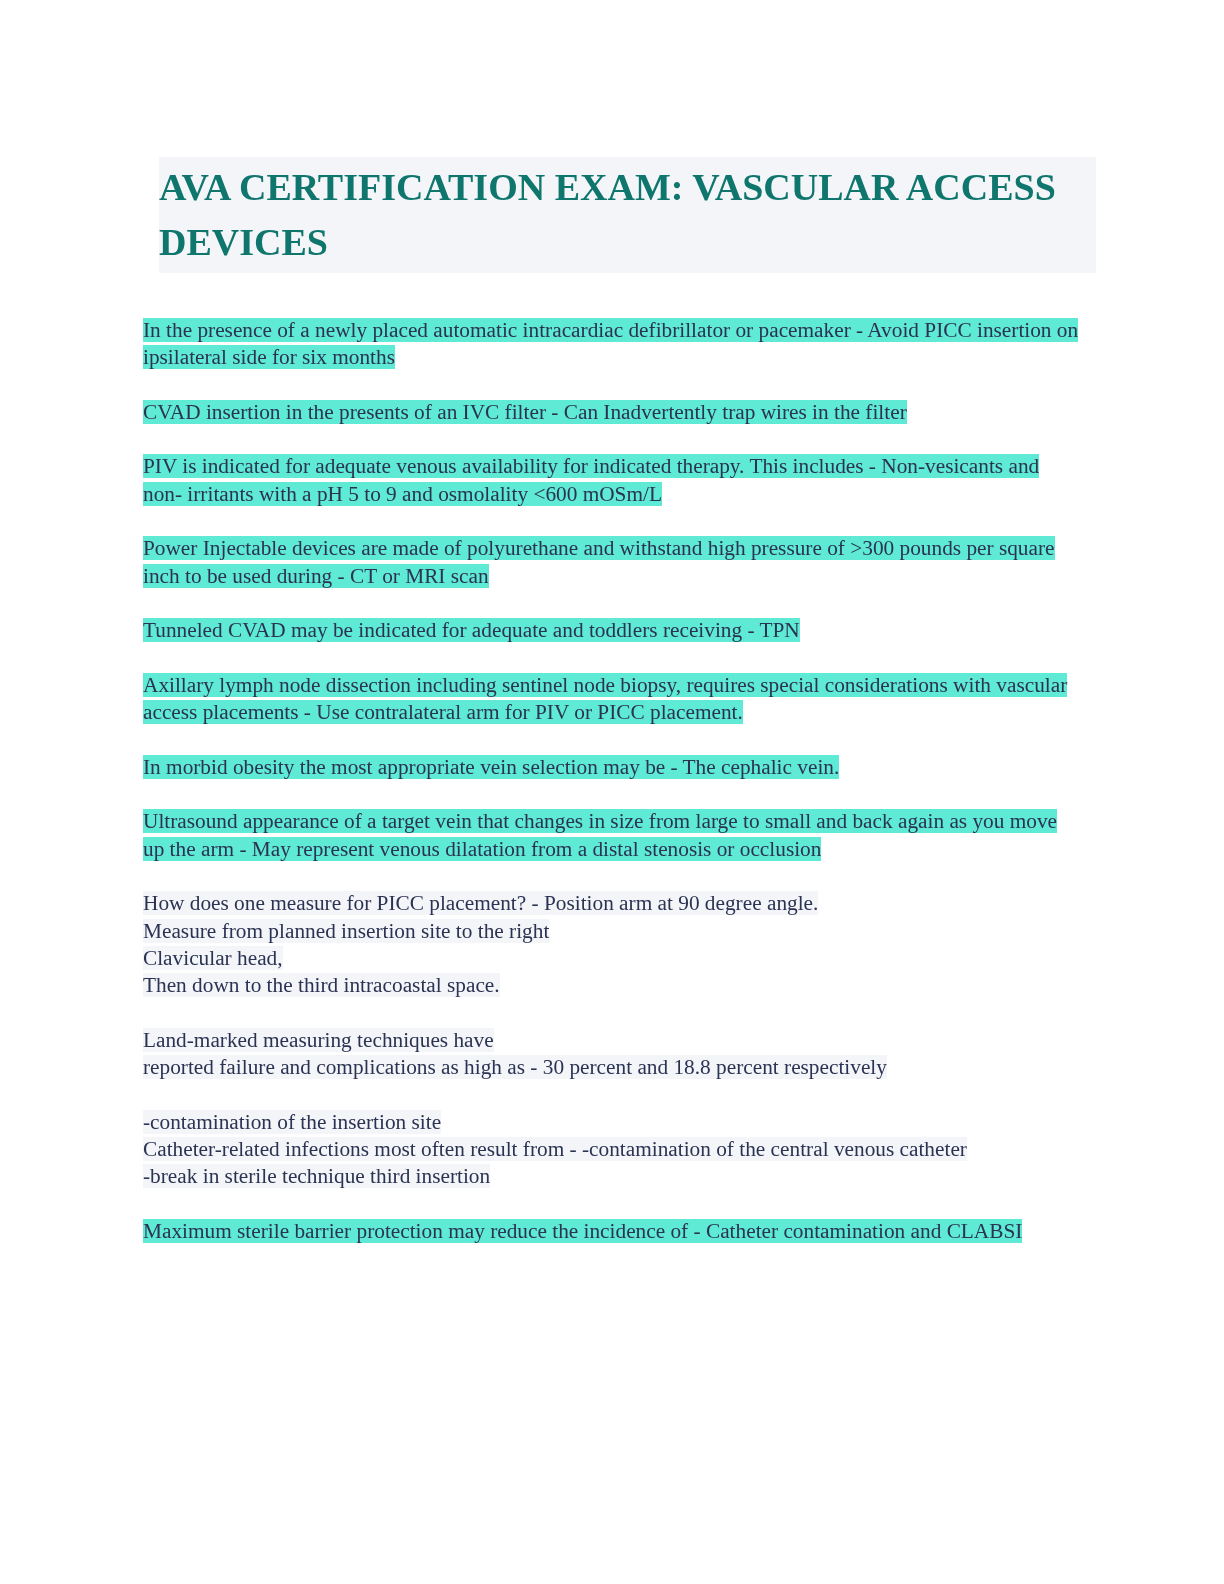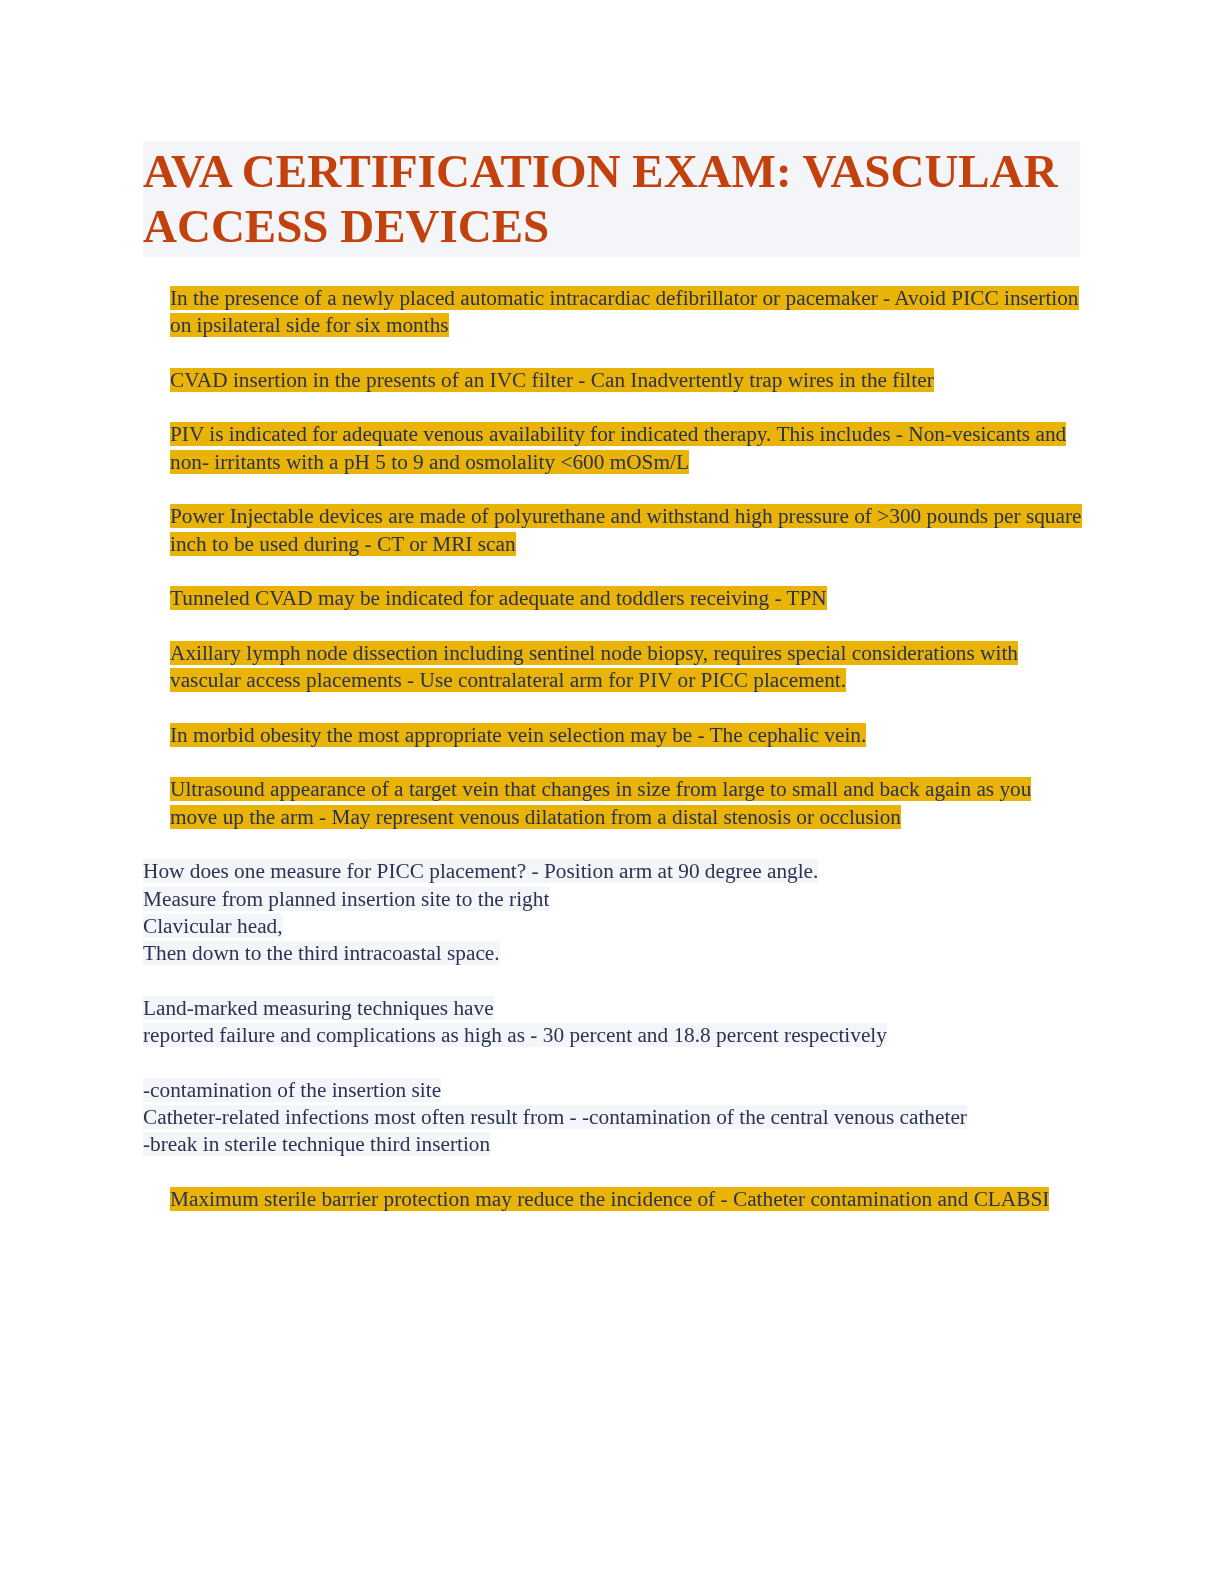--- a/index.html
+++ b/index.html
@@ -21,11 +21,11 @@
       width: 940px;
     }
     .title {
-      margin: 0;
-      font-size: 47px;
+      margin: 16px;
+      font-size: 38px;
       font-weight: bold;
       line-height: 55px;
-      color: #c2410c;
+      color: #0f766e;
       background: #f4f5f9;
       padding: 3px 6px 3px 0;
       display: inline-block;

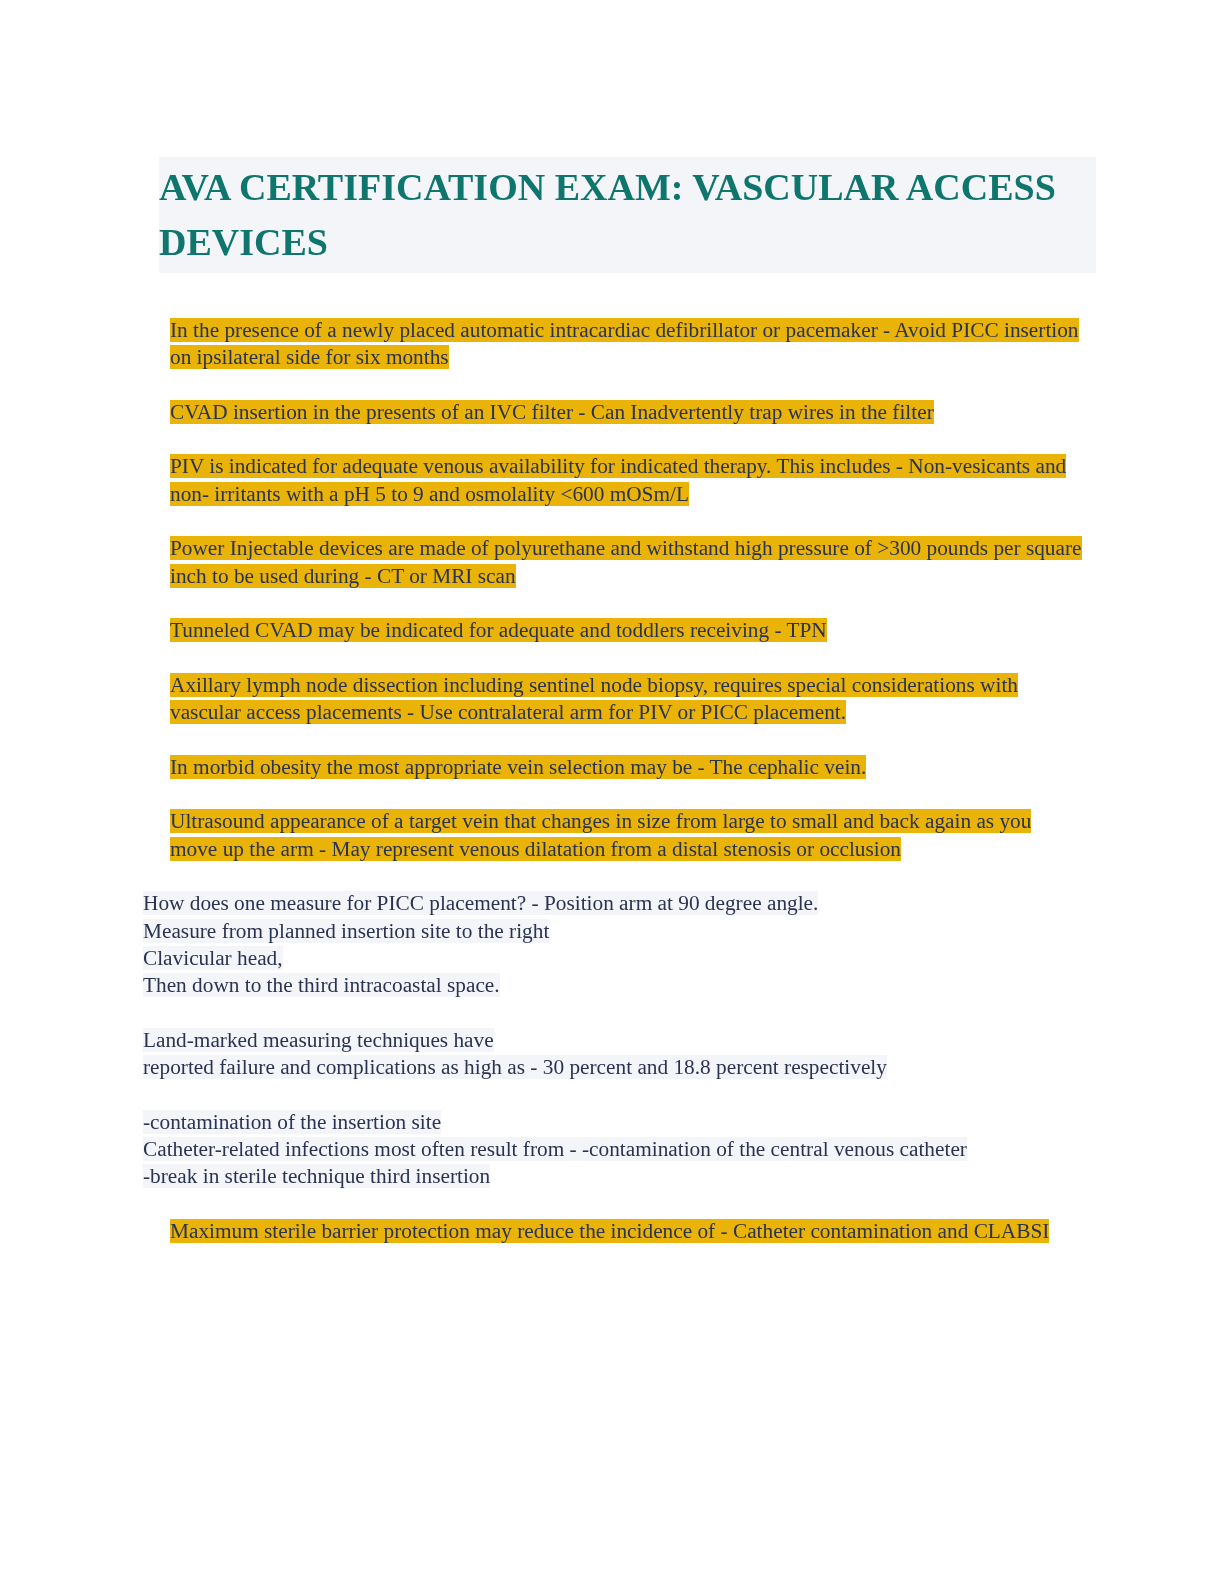--- a/index.html
+++ b/index.html
@@ -42,9 +42,8 @@
     }
     .line {
       display: inline;
-      background: #eab308;
+      background: #5eead4;
       box-decoration-break: clone;
-      margin-left: 27px;
       -webkit-box-decoration-break: clone;
     }
     .line-block {

